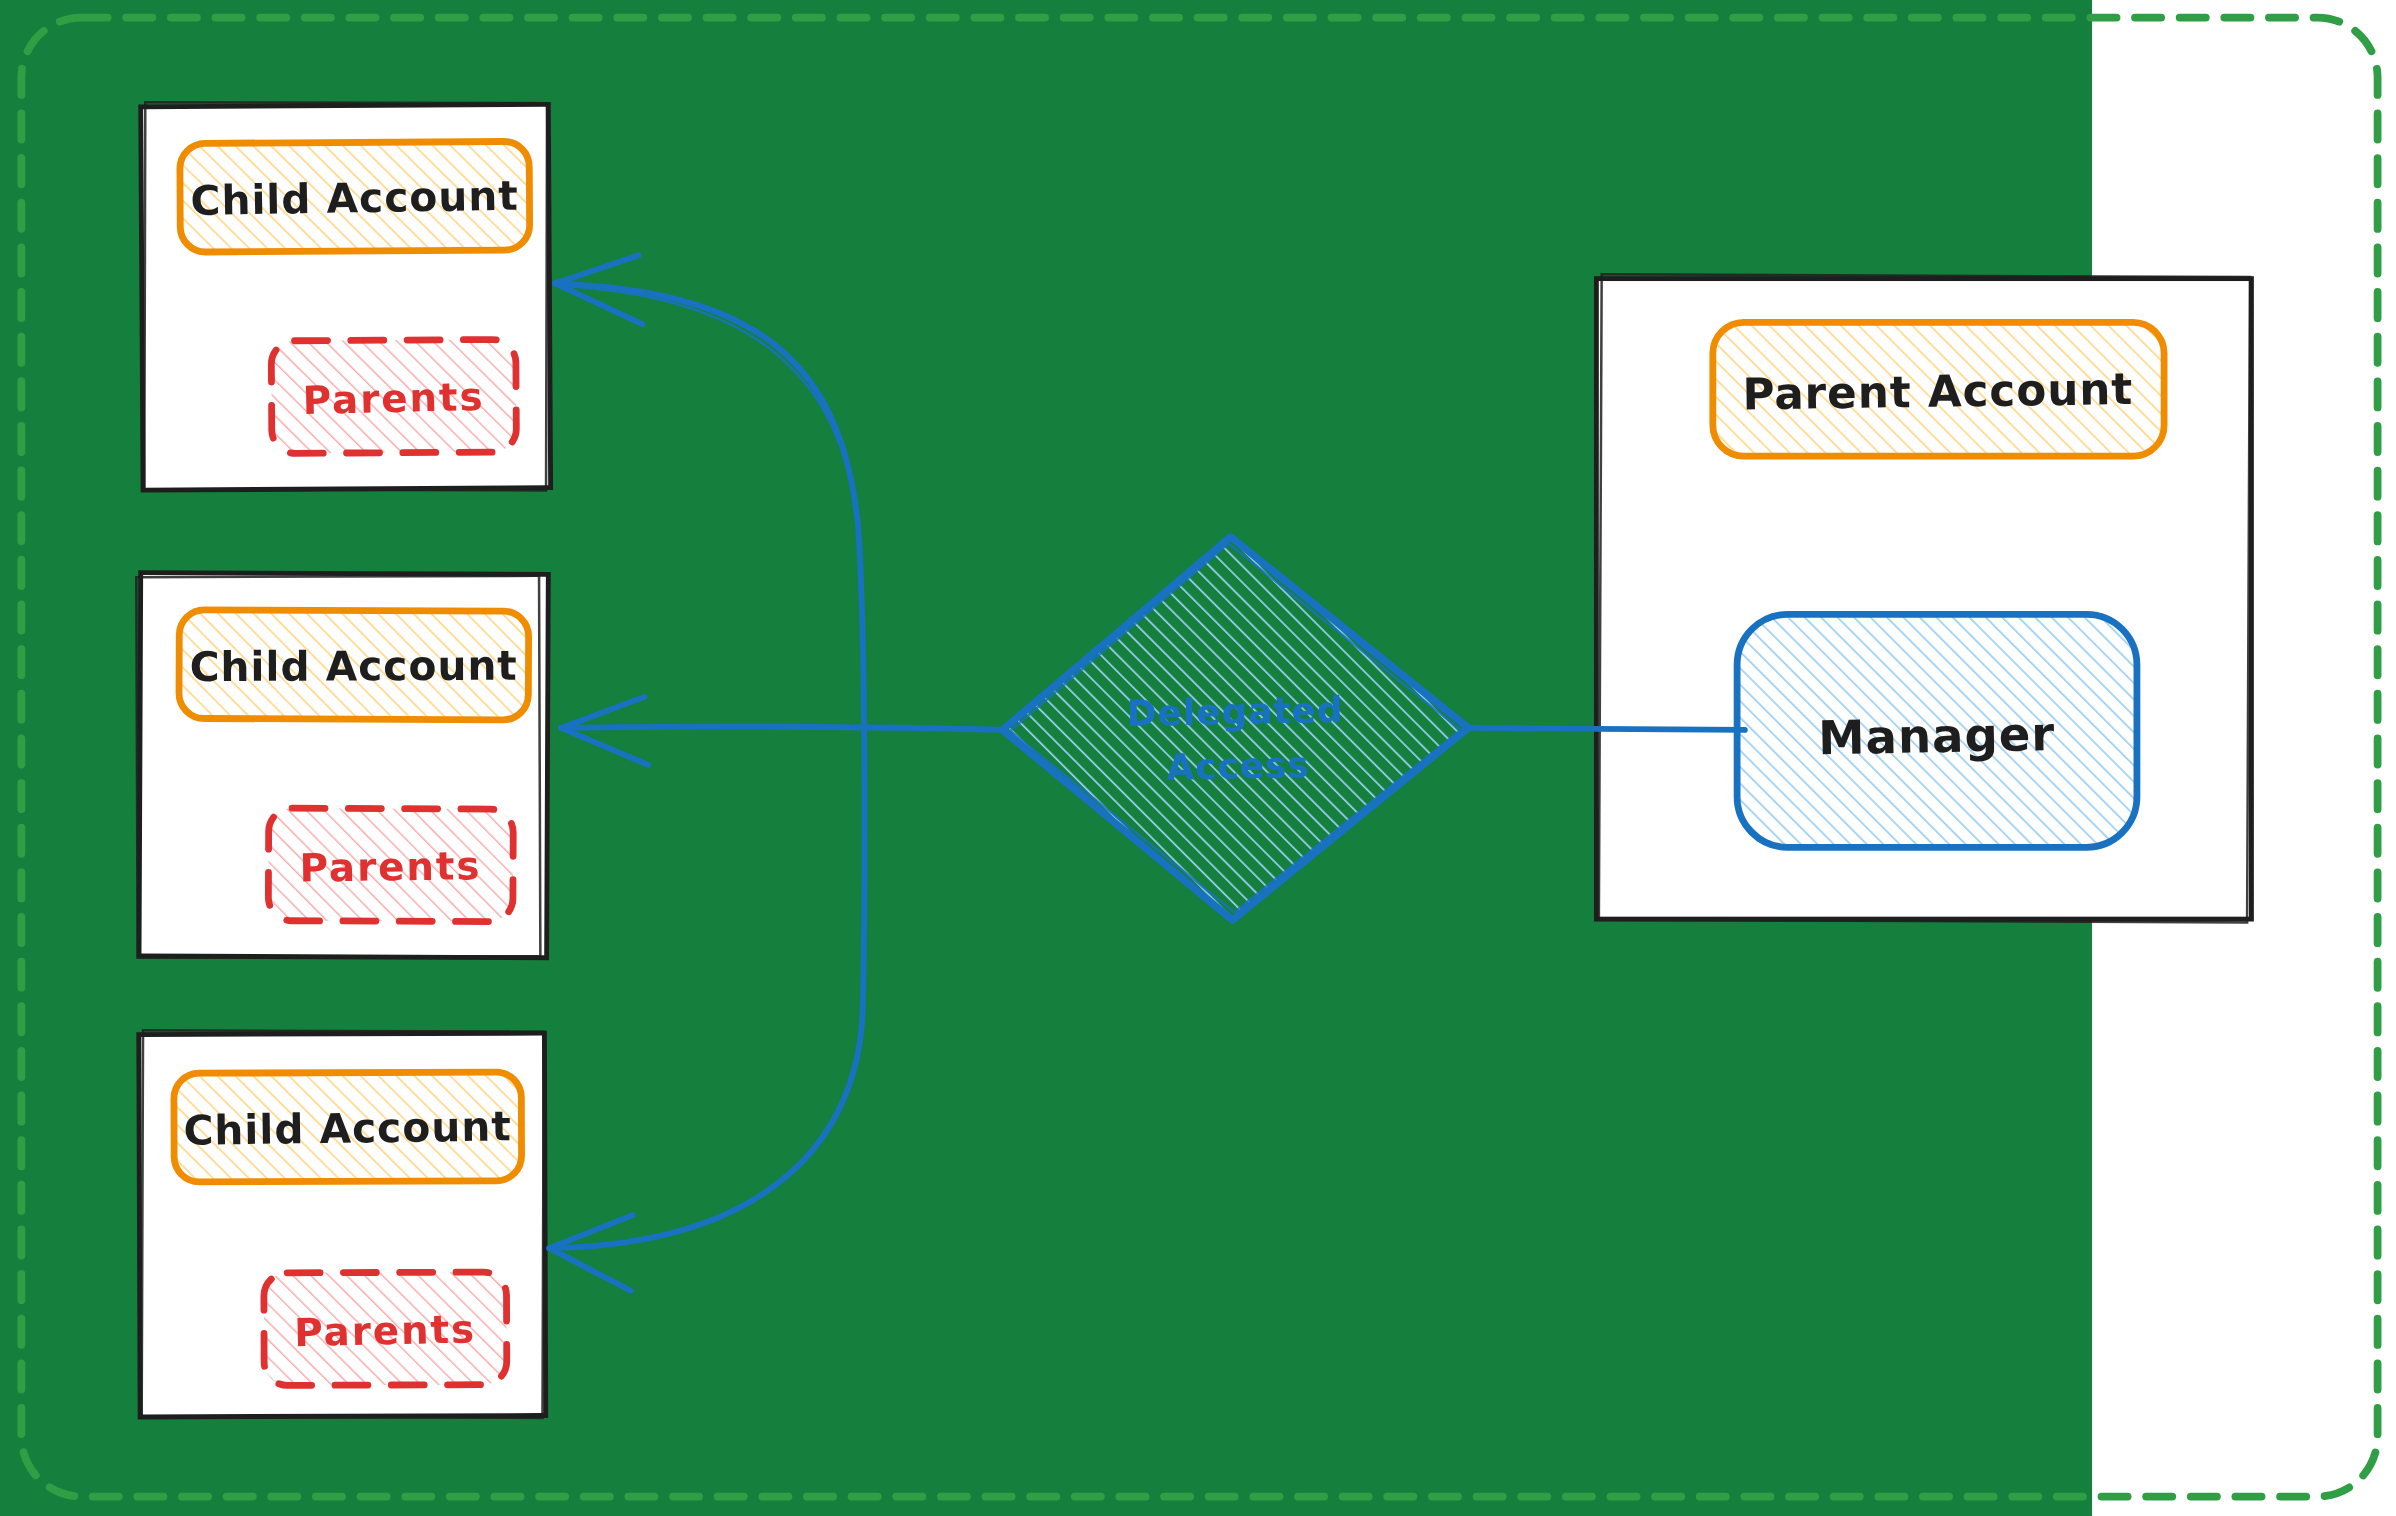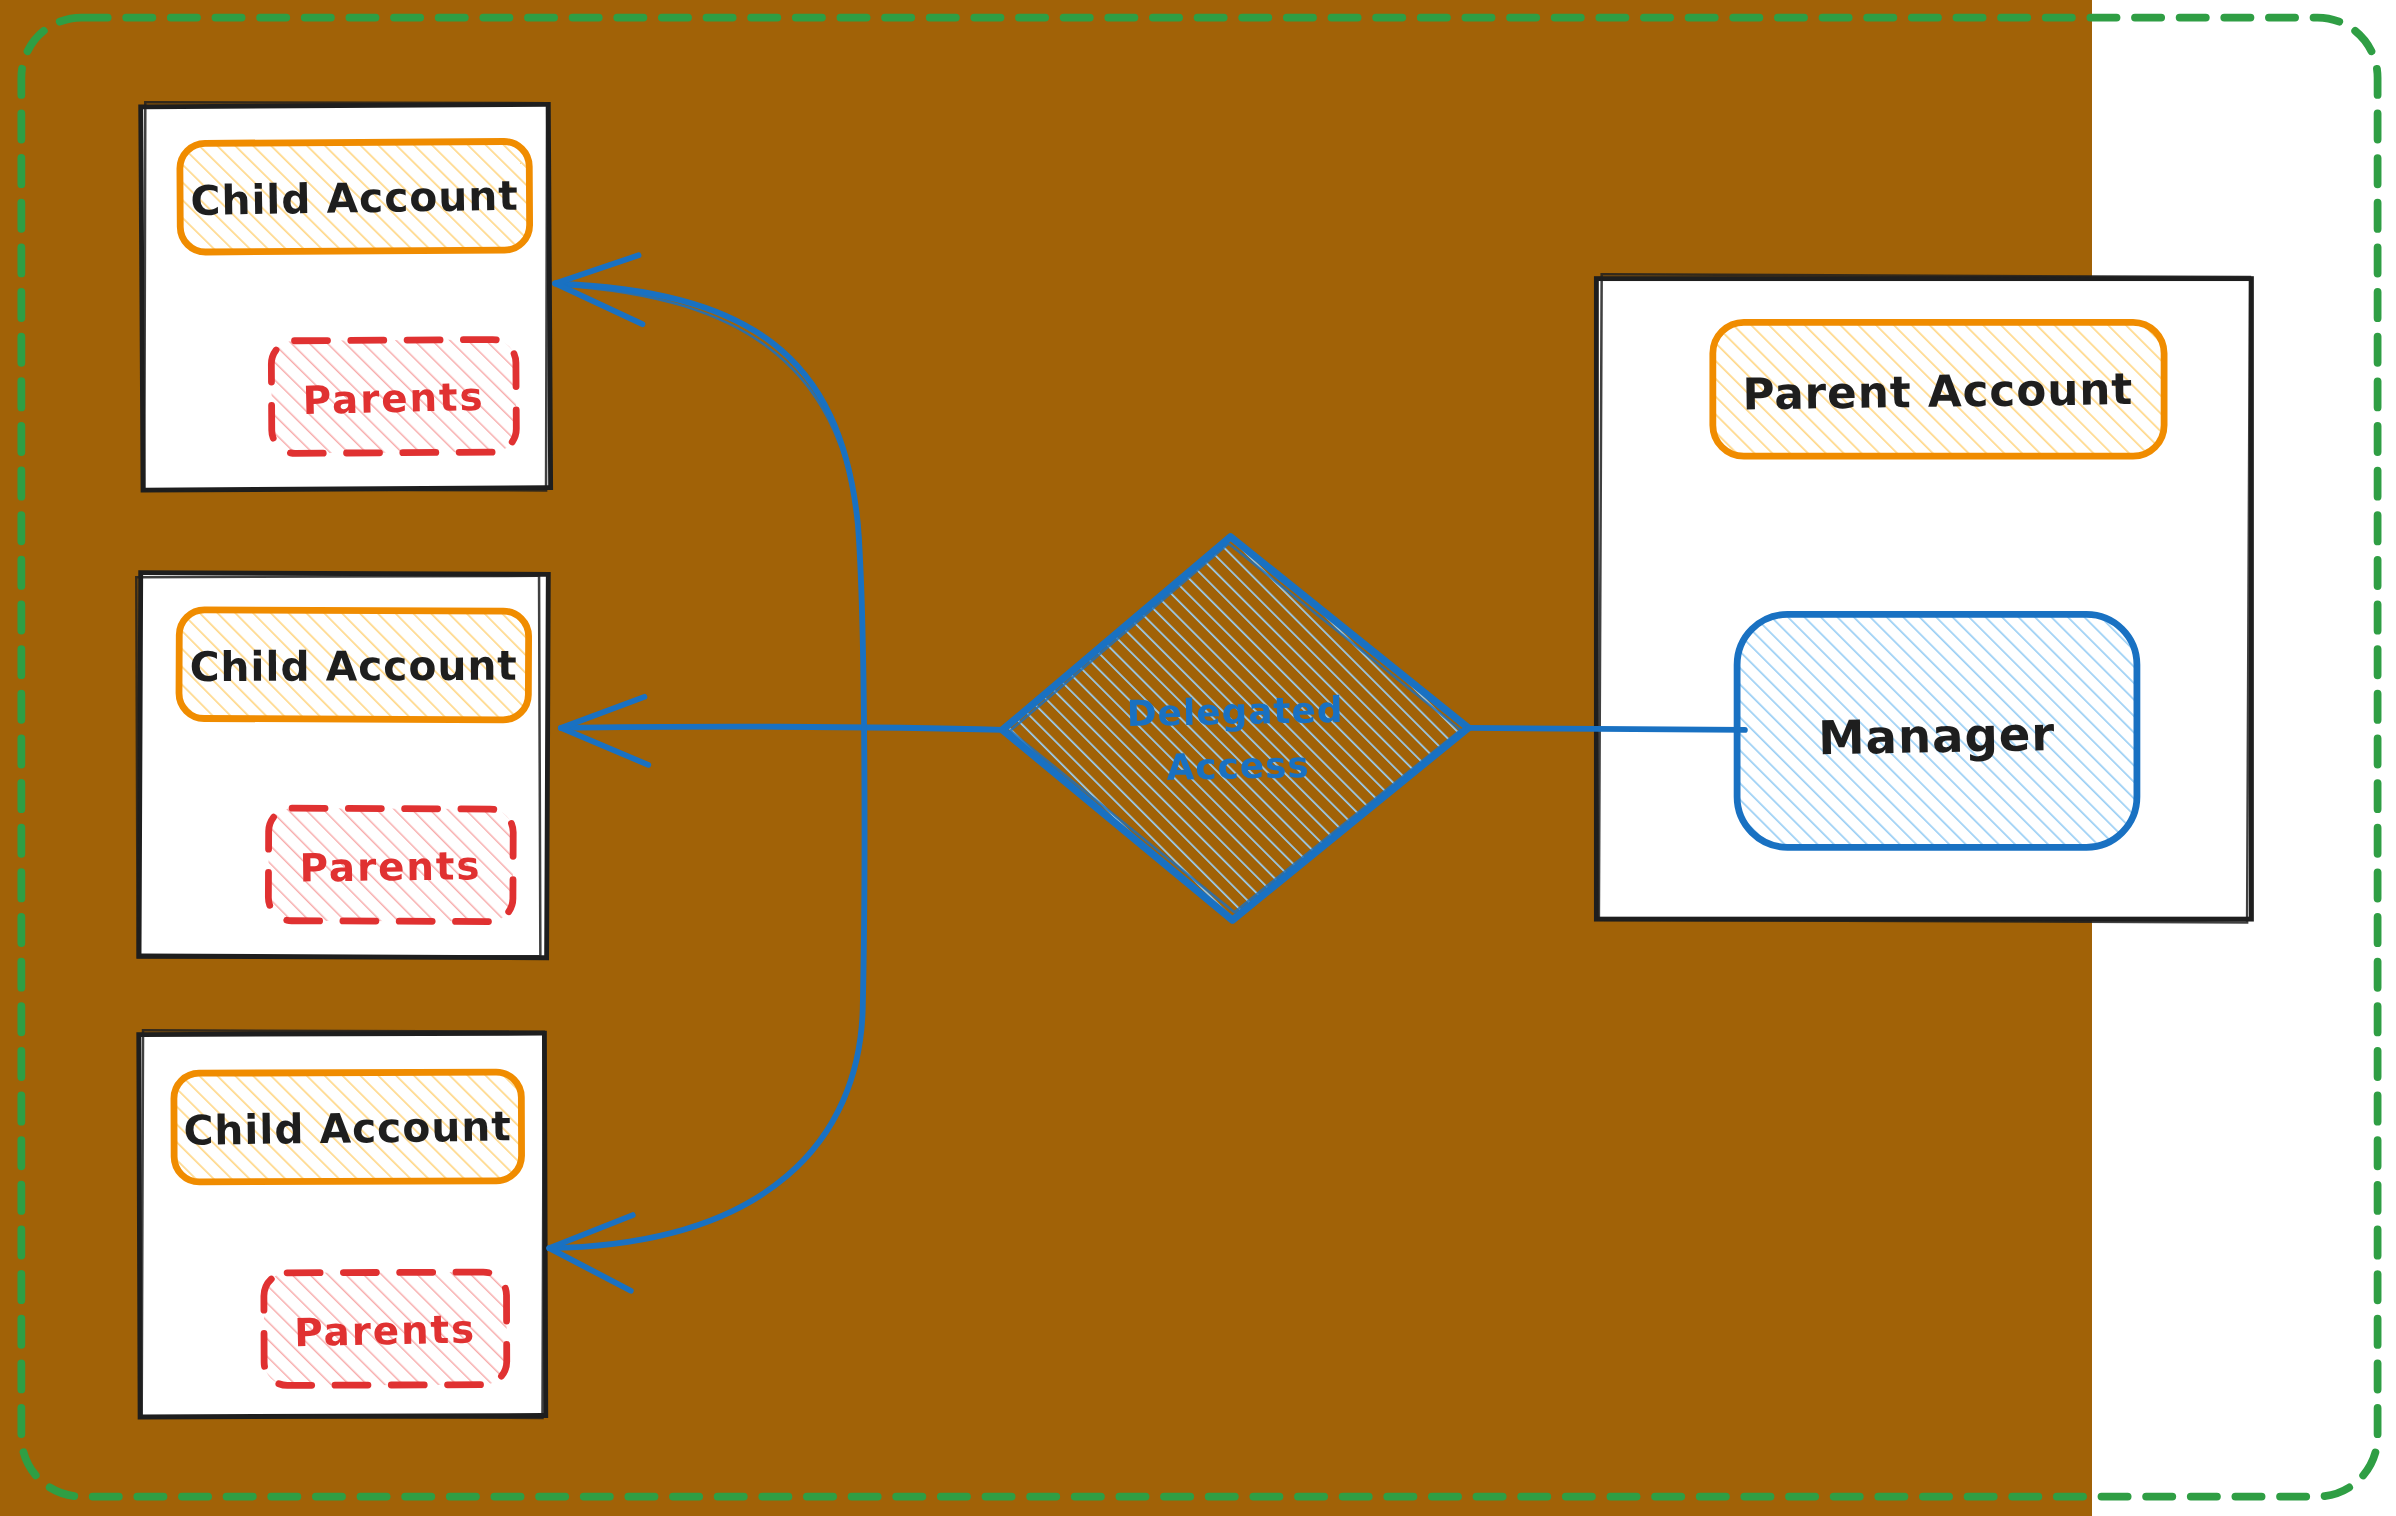--- a/index.html
+++ b/index.html
@@ -15,7 +15,7 @@
     position: relative;
     width: 2092px;
     height: 1517px;
-    background: #a16207;
+    background: #15803d;
   }
   svg { display: block; }
   text {

